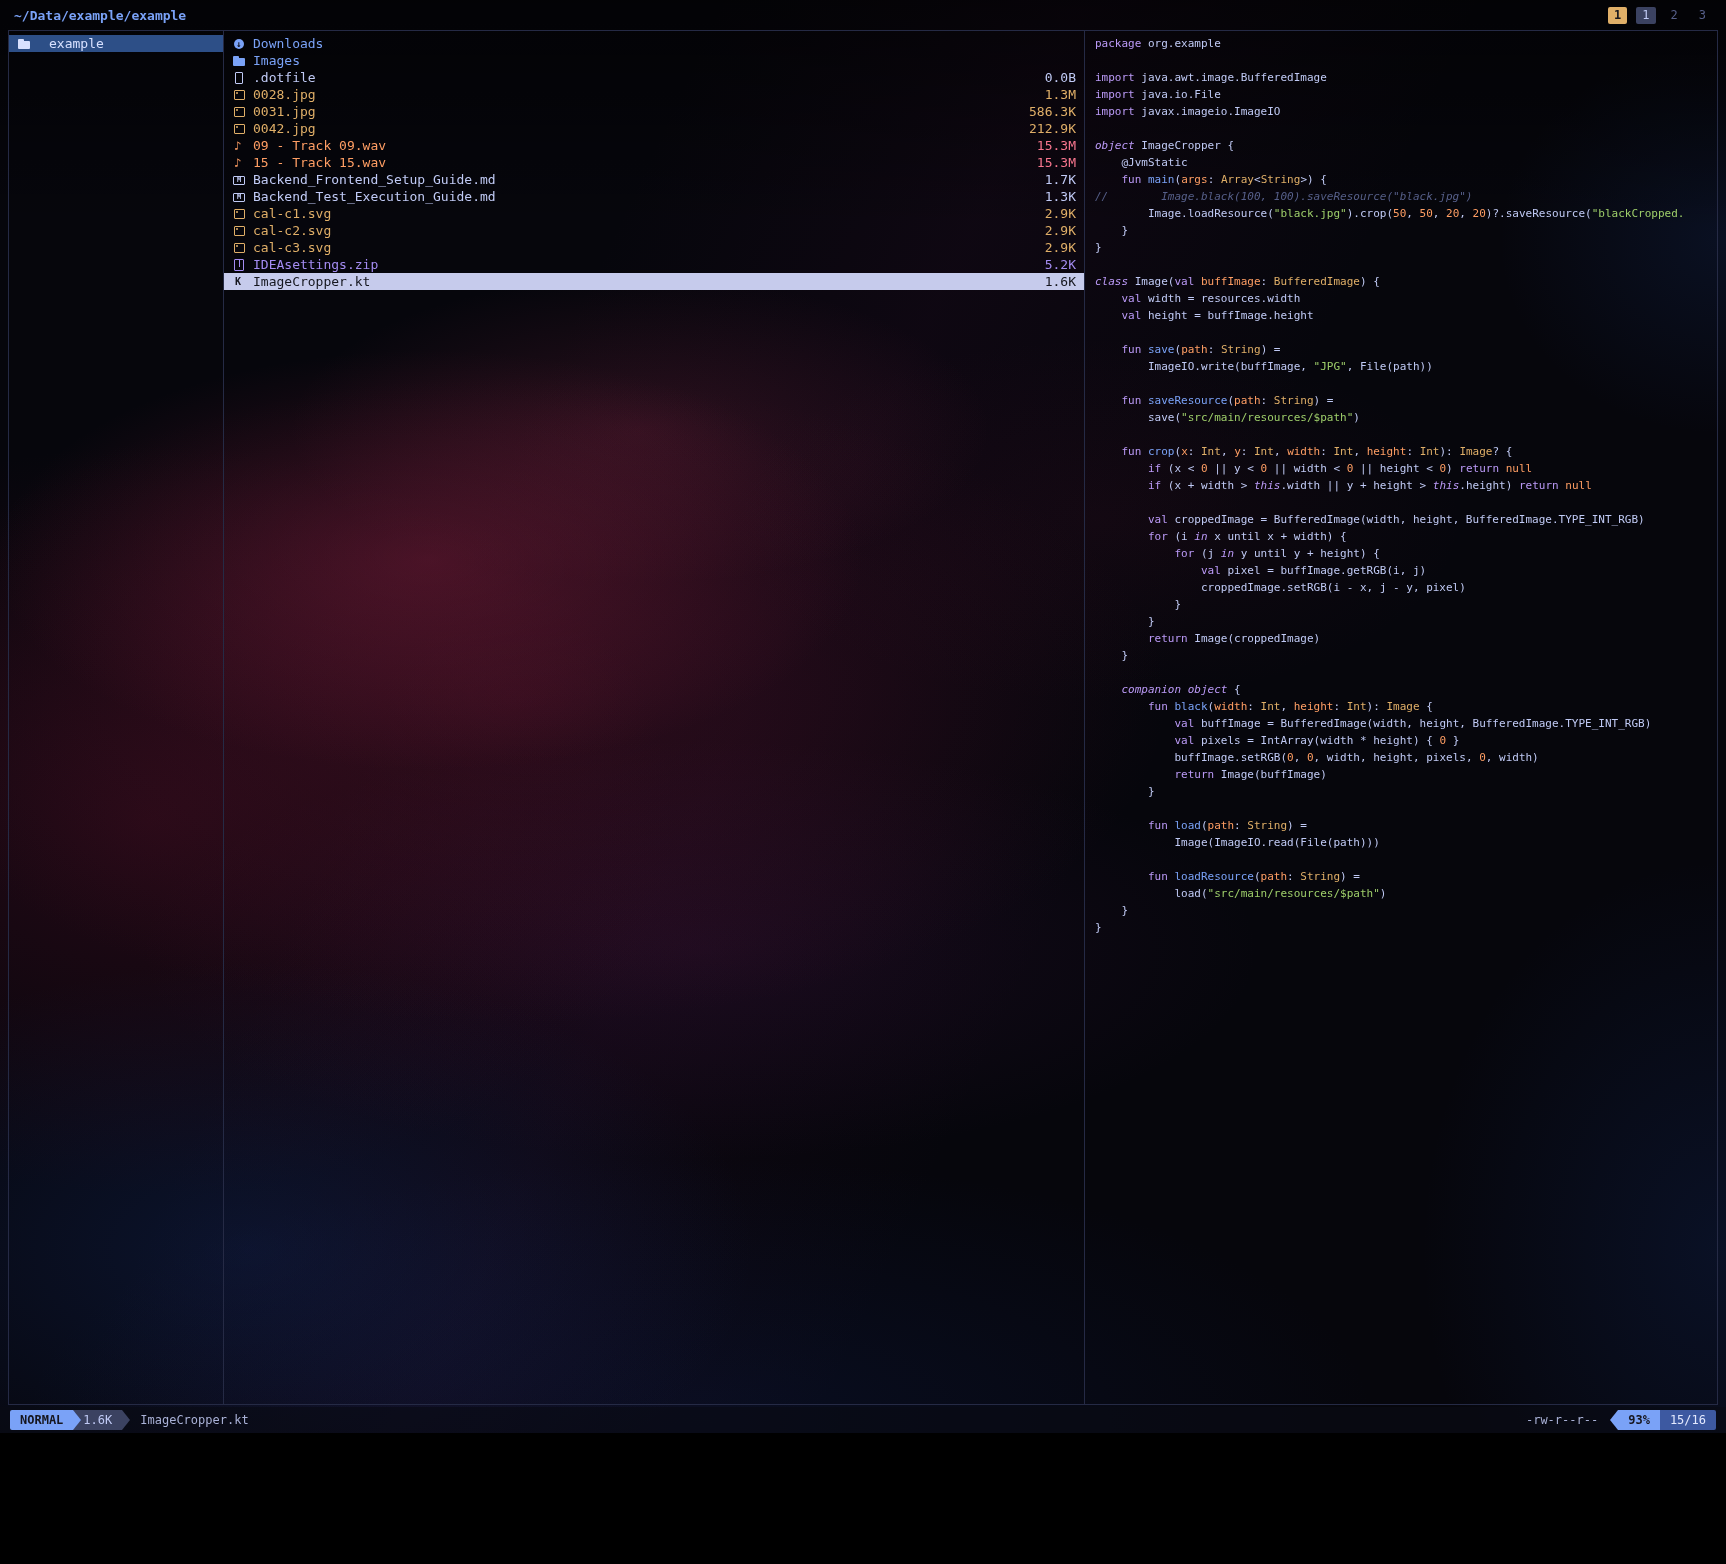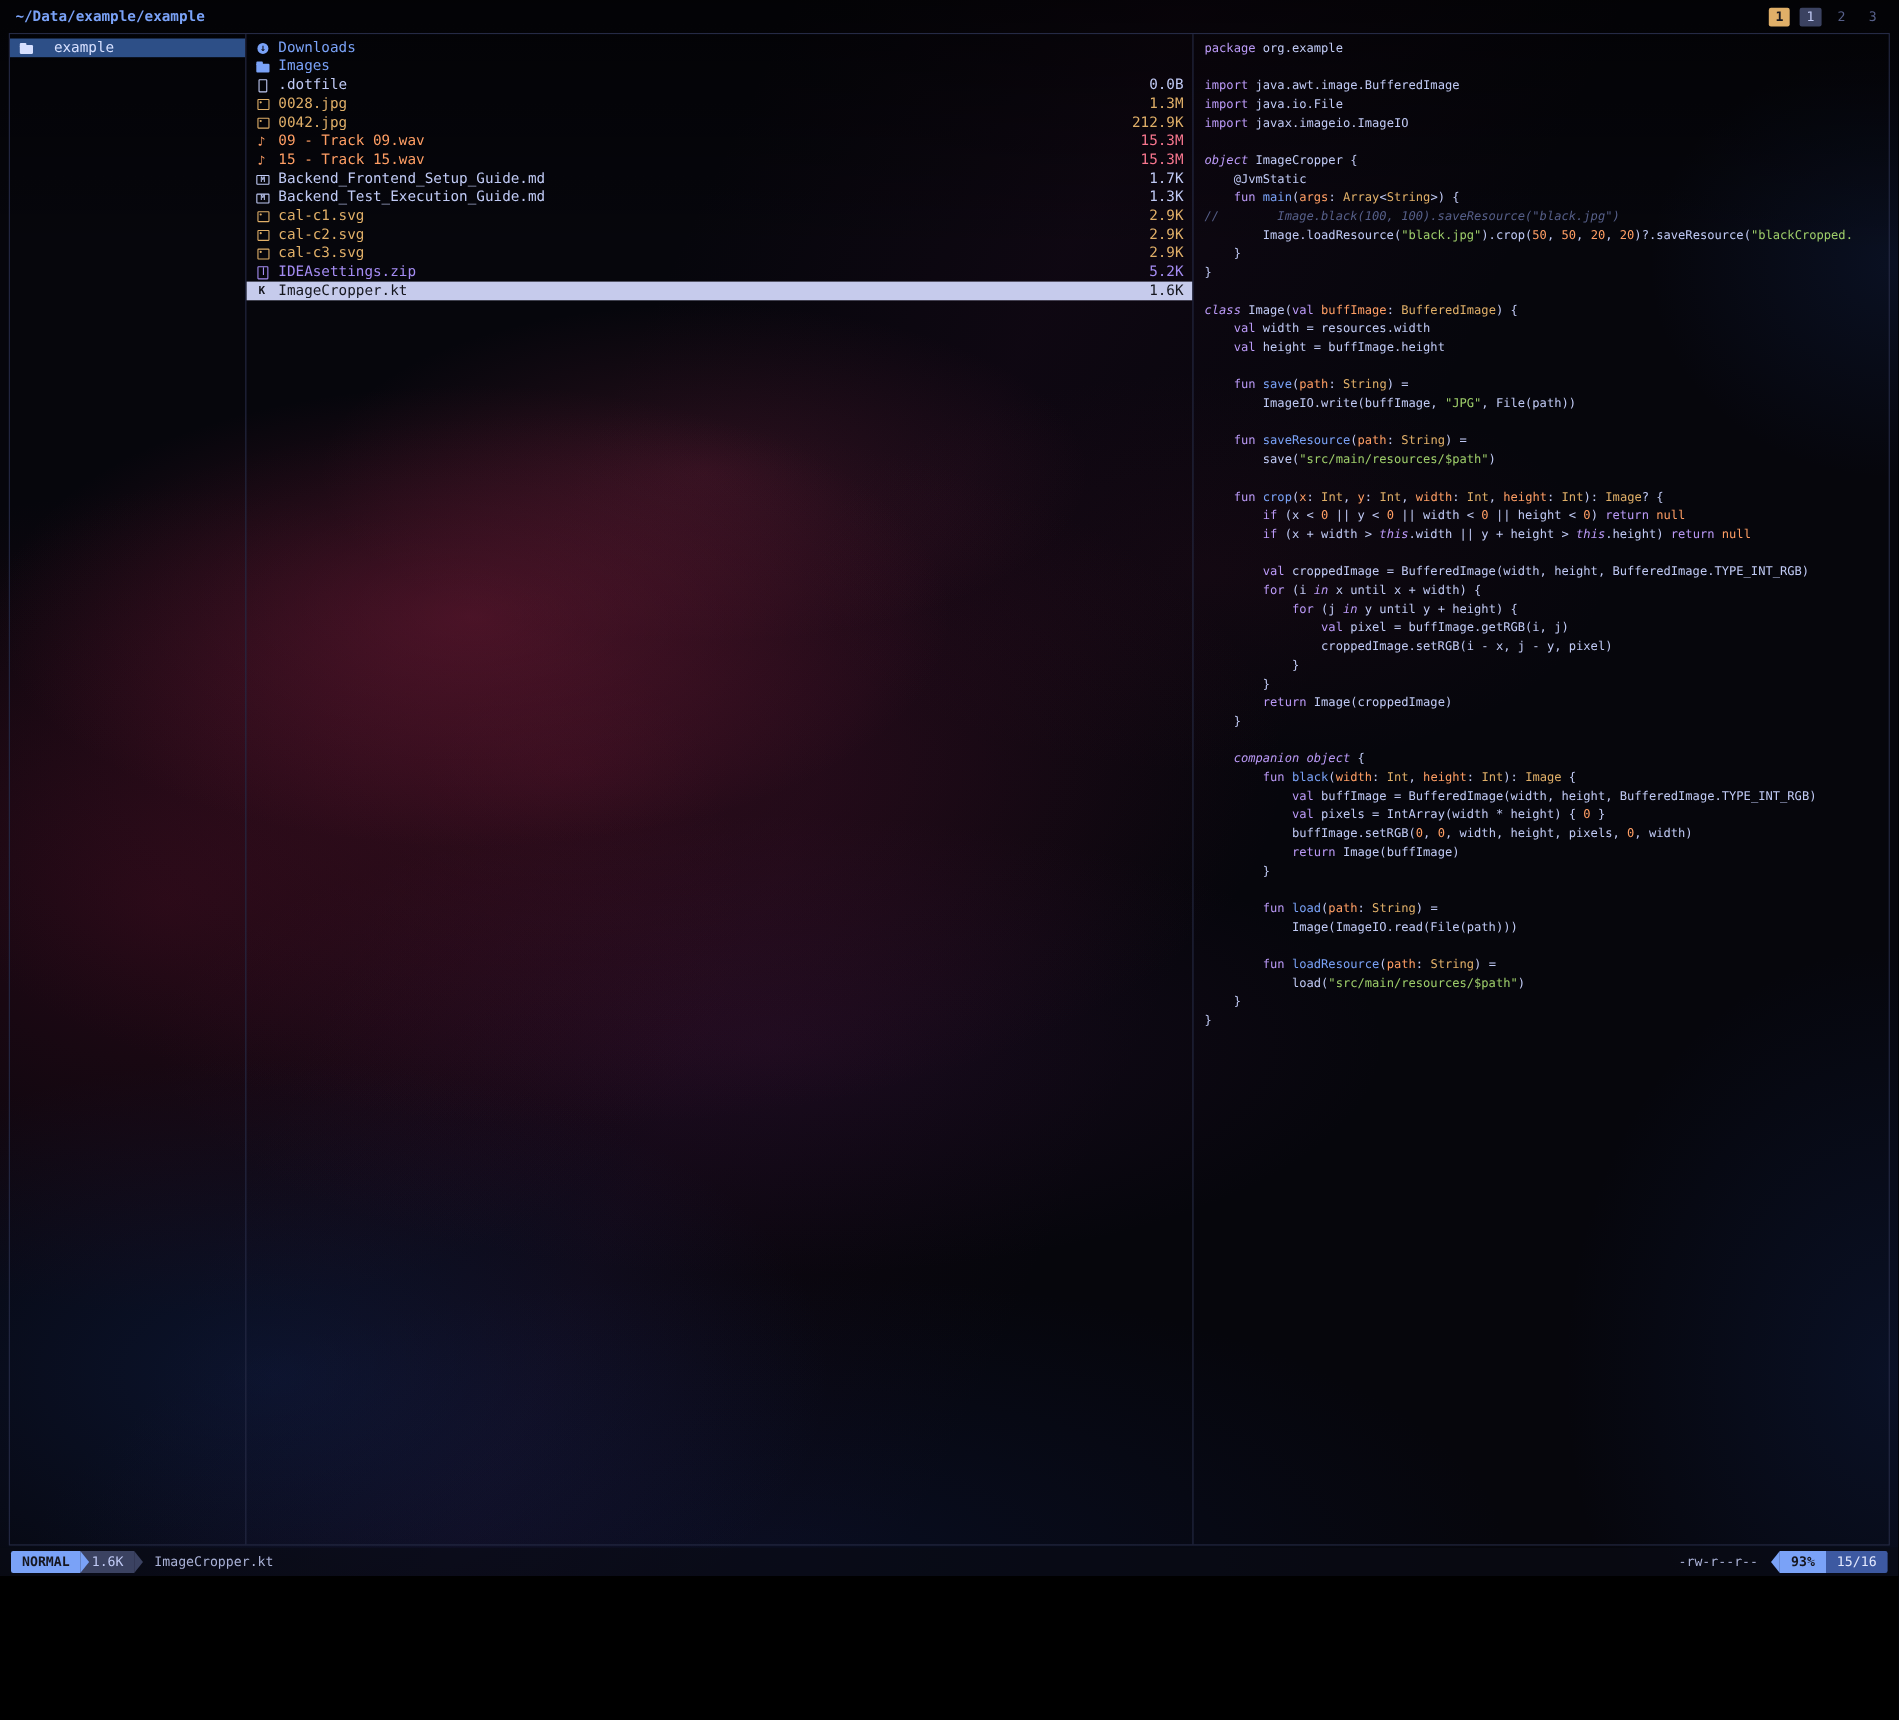--- a/index.html
+++ b/index.html
@@ -138,6 +138,11 @@
         </div>
         <div class="row f-img">
           <span class="icon image-icon"></span>
+          <span class="name">0031.jpg</span>
+          <span class="size">586.3K</span>
+        </div>
+        <div class="row f-img">
+          <span class="icon image-icon"></span>
           <span class="name">0042.jpg</span>
           <span class="size">212.9K</span>
         </div>

